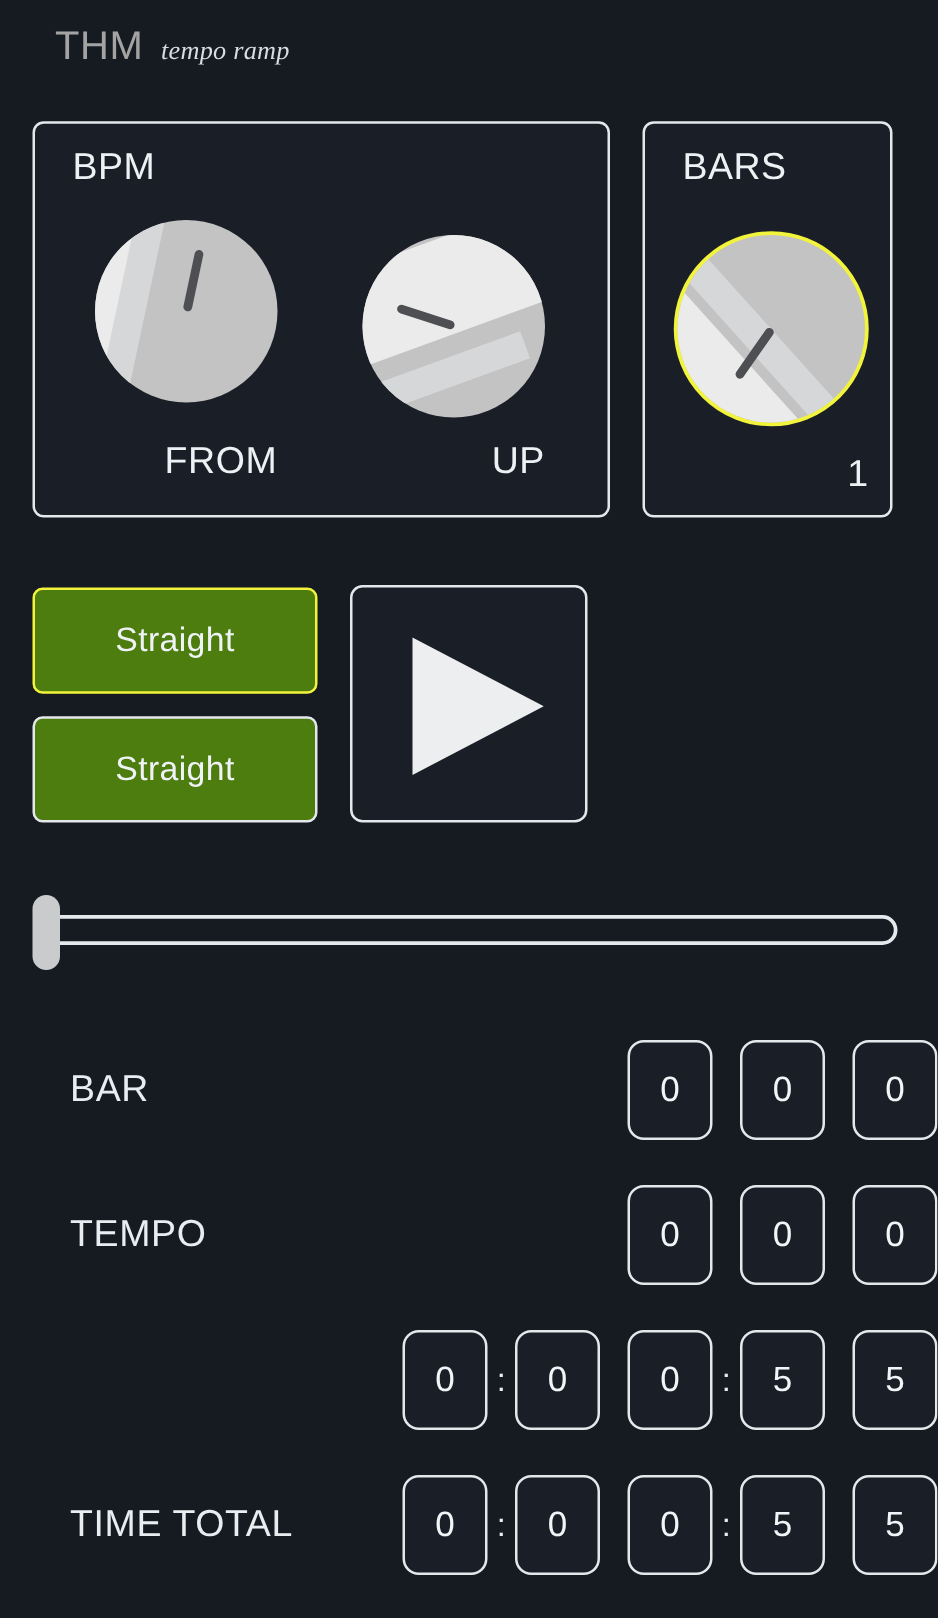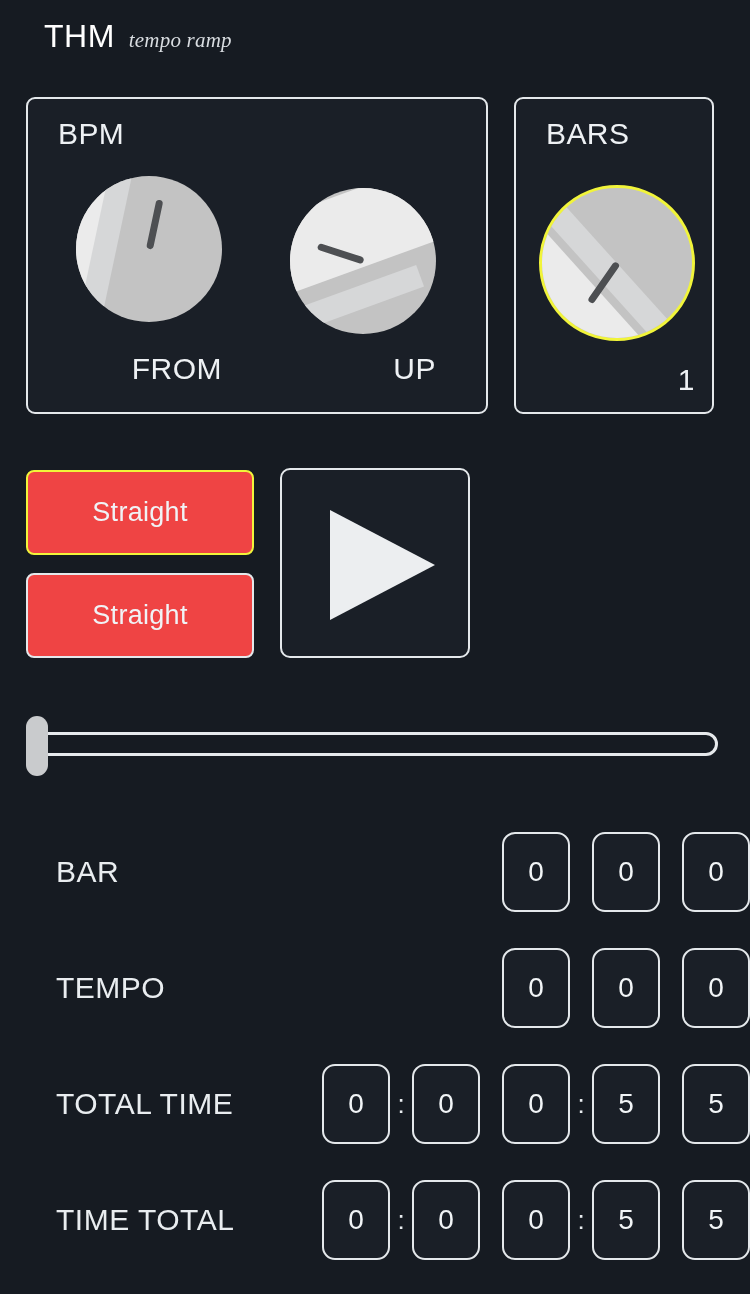--- a/index.html
+++ b/index.html
@@ -29,7 +29,7 @@
   #app-title {
     font-size: 32px;
     letter-spacing: 0.5px;
-    color: #ffffff;
+    color: #a3a3a3;
     font-weight: 400;
   }
   #app-subtitle {

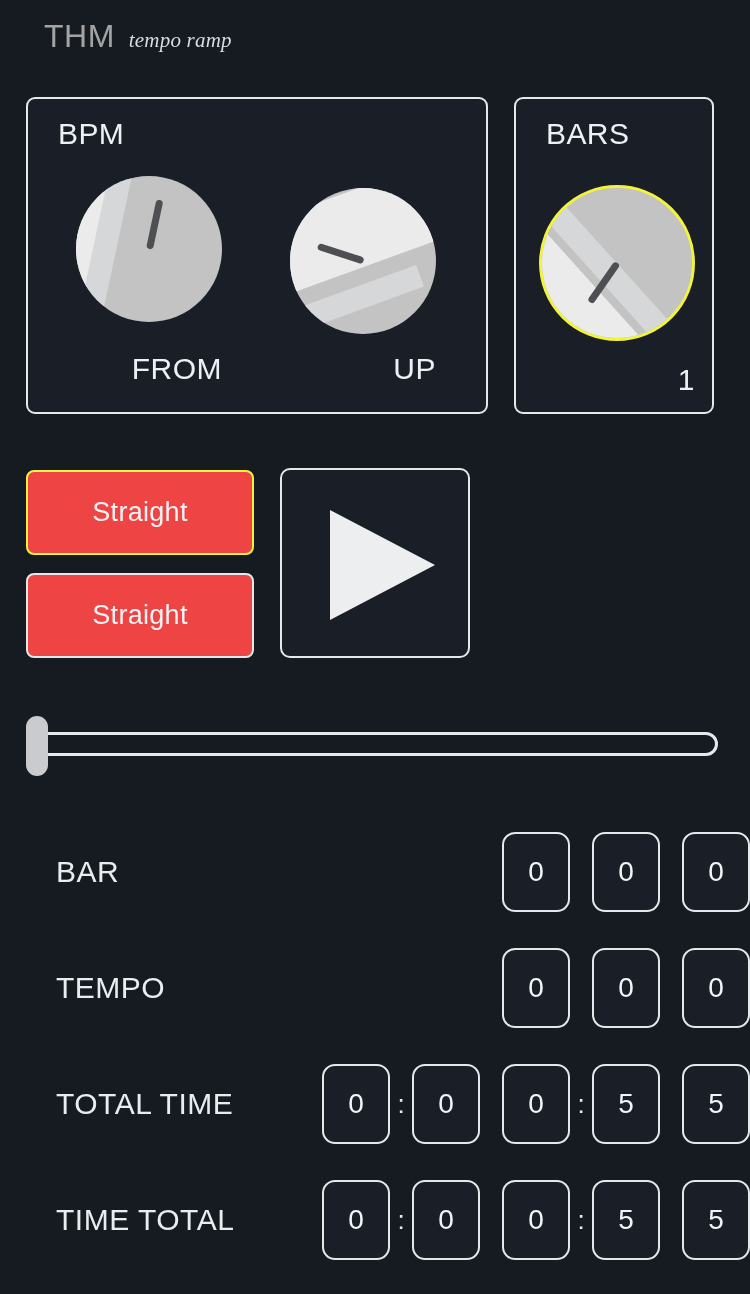--- a/index.html
+++ b/index.html
@@ -135,7 +135,7 @@
     box-sizing: border-box;
     border: 2px solid #e4e8eb;
     border-radius: 8px;
-    background: #ef4444;
+    background: #4d7c0f;
     display: flex;
     align-items: center;
     justify-content: center;

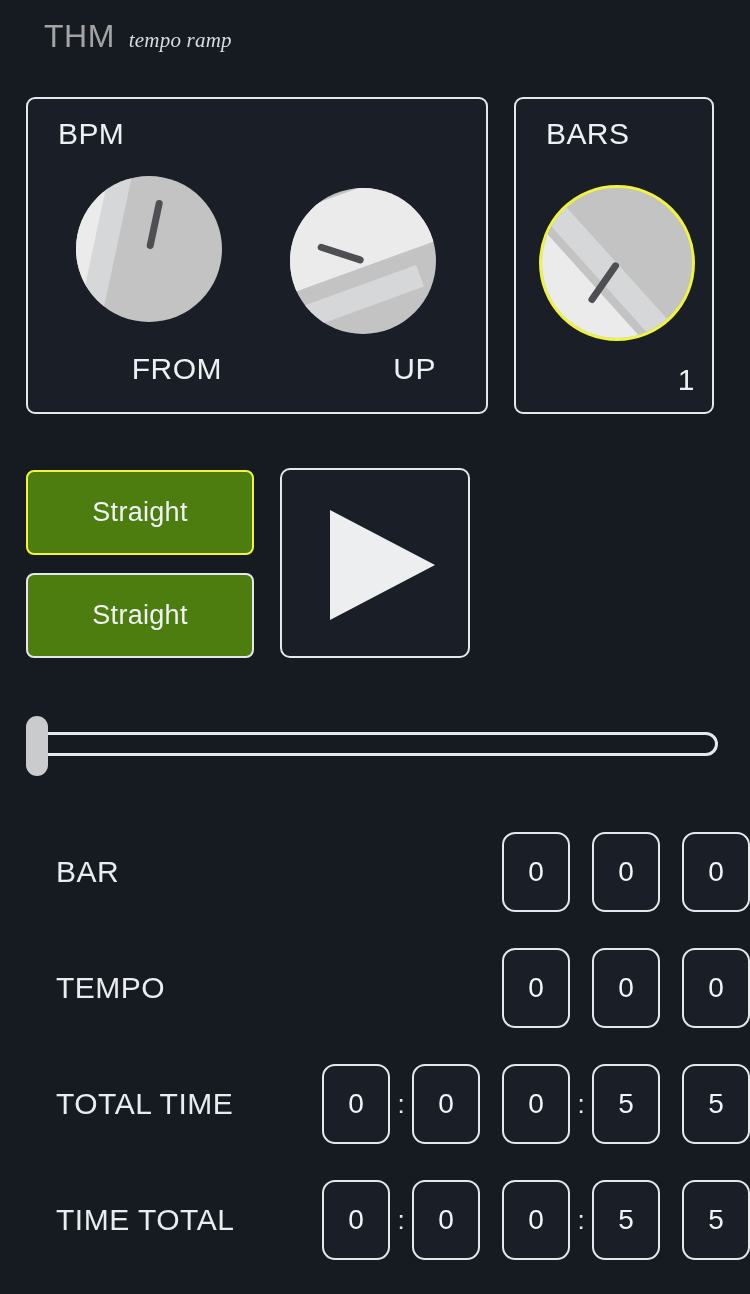--- a/index.html
+++ b/index.html
@@ -322,7 +322,6 @@
 </div>
 
 <div class="row" id="row-total-time">
-  <div class="row-label">TOTAL TIME</div>
   <div class="row-digits">
       <div class="digit-box">0</div>
       <div class="colon">:</div>

